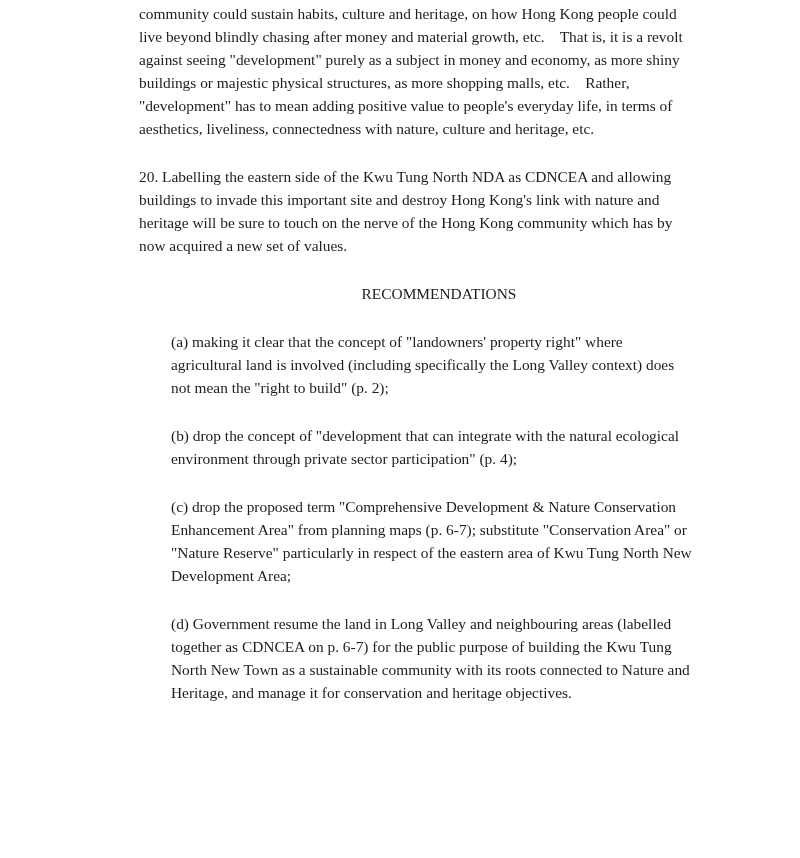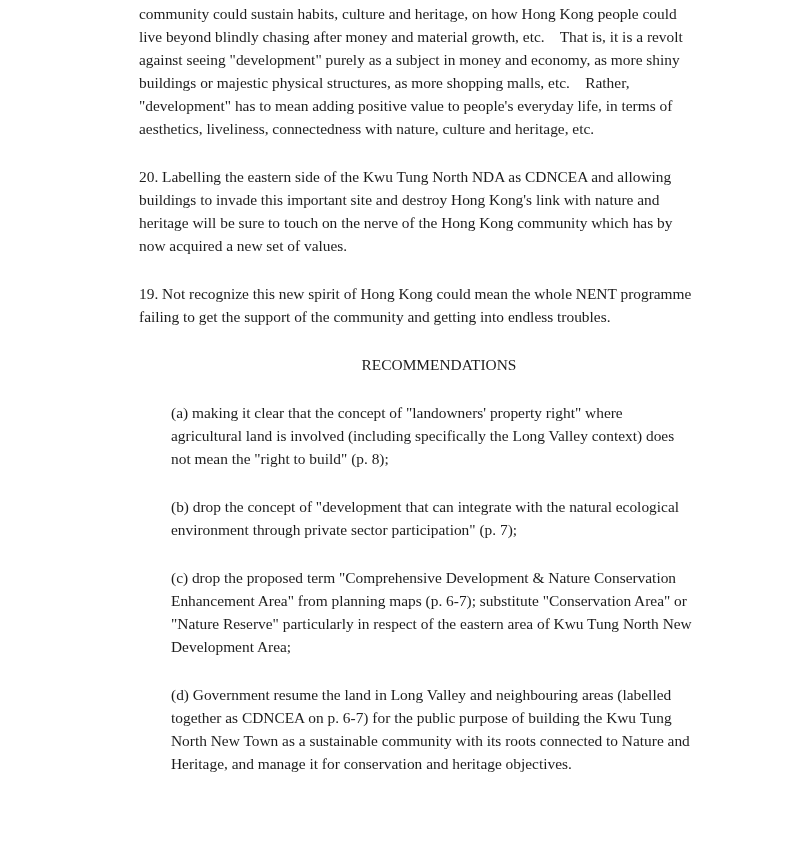--- a/index.html
+++ b/index.html
@@ -51,8 +51,6 @@
 heritage will be sure to touch on the nerve of the Hong Kong community which has by
 now acquired a new set of values.</p>
 
-  <p class="para">19. Not recognize this new spirit of Hong Kong could mean the whole NENT programme
-failing to get the support of the community and getting into endless troubles.</p>
 
   <p class="heading">RECOMMENDATIONS</p>
 

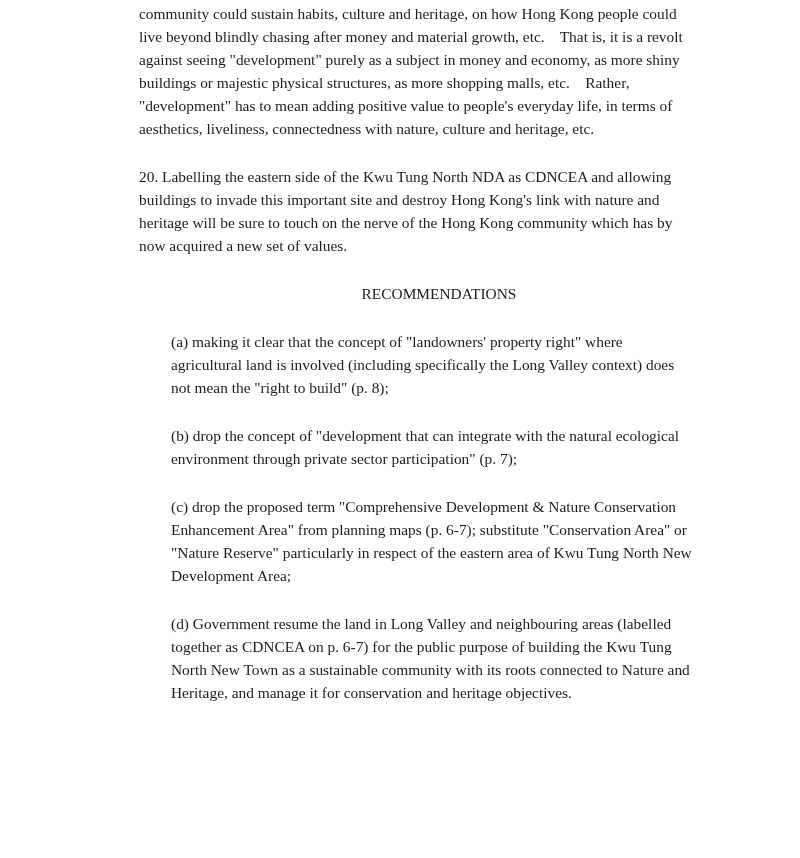--- a/index.html
+++ b/index.html
@@ -57,7 +57,7 @@
 
   <p class="para indent">(a) making it clear that the concept of "landowners' property right" where
 agricultural land is involved (including specifically the Long Valley context) does
-not mean the "right to build" (p. 8);</p>
+not mean the "right to build" (p. 2);</p>
 
   <p class="para indent">(b) drop the concept of "development that can integrate with the natural ecological
 environment through private sector participation" (p. 7);</p>

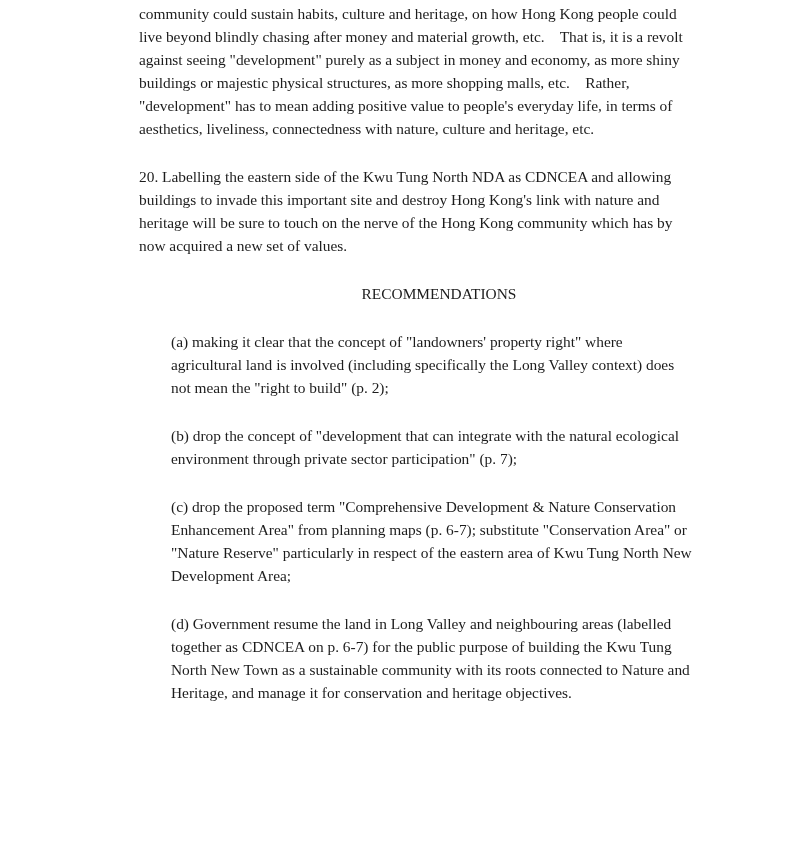--- a/index.html
+++ b/index.html
@@ -60,7 +60,7 @@
 not mean the "right to build" (p. 2);</p>
 
   <p class="para indent">(b) drop the concept of "development that can integrate with the natural ecological
-environment through private sector participation" (p. 7);</p>
+environment through private sector participation" (p. 4);</p>
 
   <p class="para indent">(c) drop the proposed term "Comprehensive Development &amp; Nature Conservation
 Enhancement Area" from planning maps (p. 6-7); substitute "Conservation Area" or

